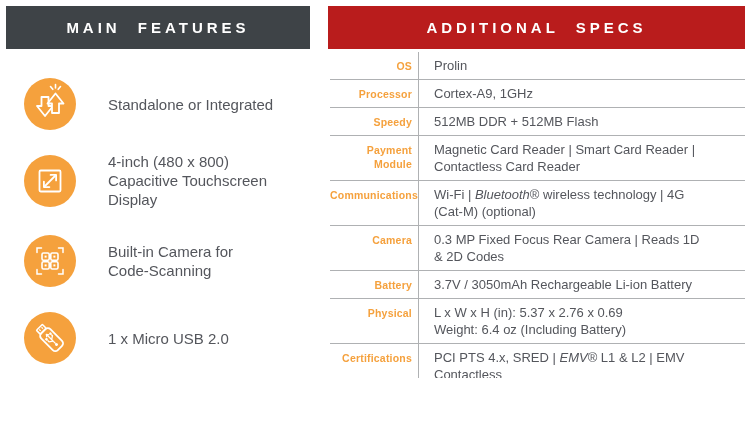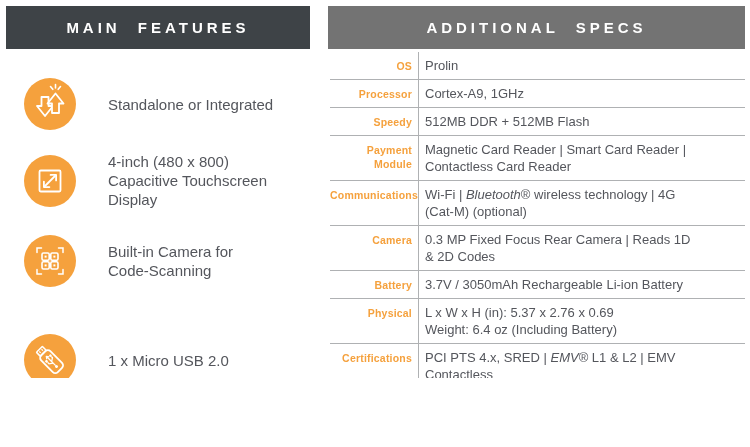--- a/index.html
+++ b/index.html
@@ -13,7 +13,7 @@
     color:#ffffff;font-weight:bold;font-size:15px;letter-spacing:4px;word-spacing:9px;
   }
   .hdr-main{left:6px;width:304px;background:#3E4347;}
-  .hdr-specs{left:328px;width:417px;background:#737373;}
+  .hdr-specs{left:328px;width:417px;background:#b91c1c;}
   
   .feature{position:absolute;left:24px;display:flex;align-items:center;gap:32px;}
   .feature svg{flex:none;display:block;}

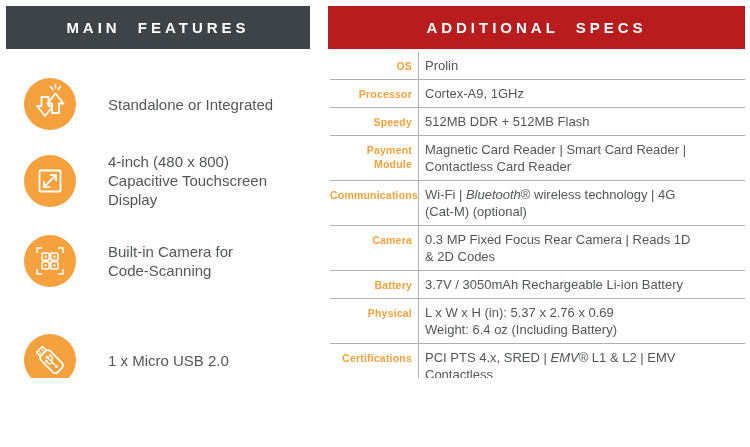--- a/index.html
+++ b/index.html
@@ -28,7 +28,7 @@
   }
   .spec-value{
     flex:1;border-left:1.5px solid #AFB1B3;margin-left:6px;
-    padding:5px 2px 5px 6px;font-size:13px;line-height:17px;color:#54565C;white-space:pre-line;
+    padding:5px 2px 5px 15px;font-size:13px;line-height:17px;color:#54565C;white-space:pre-line;
   }
   .spec-value em{font-style:italic;}
 </style>

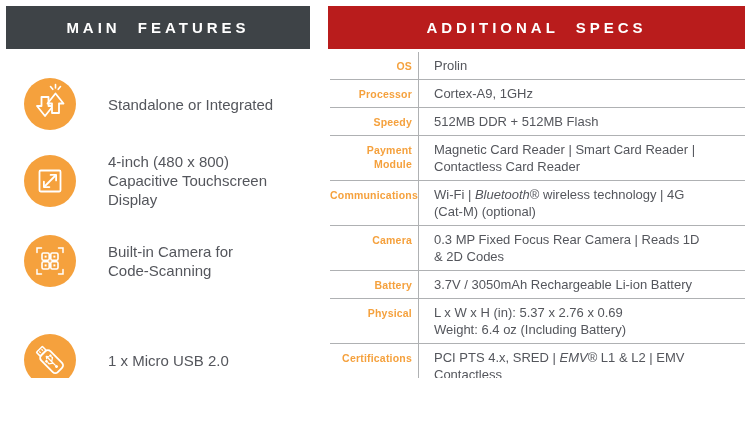--- a/index.html
+++ b/index.html
@@ -89,7 +89,7 @@
 Code-Scanning</div>
   </div>
 
-  <div class="feature" style="top:334px">
+  <div class="feature" style="top:312px">
     <svg width="52" height="52" viewBox="0 0 52 52">
       <circle cx="26" cy="26" r="26" fill="#F5A13D"></circle>
       <g transform="rotate(-45 26 26)" fill="none" stroke="#ffffff">

